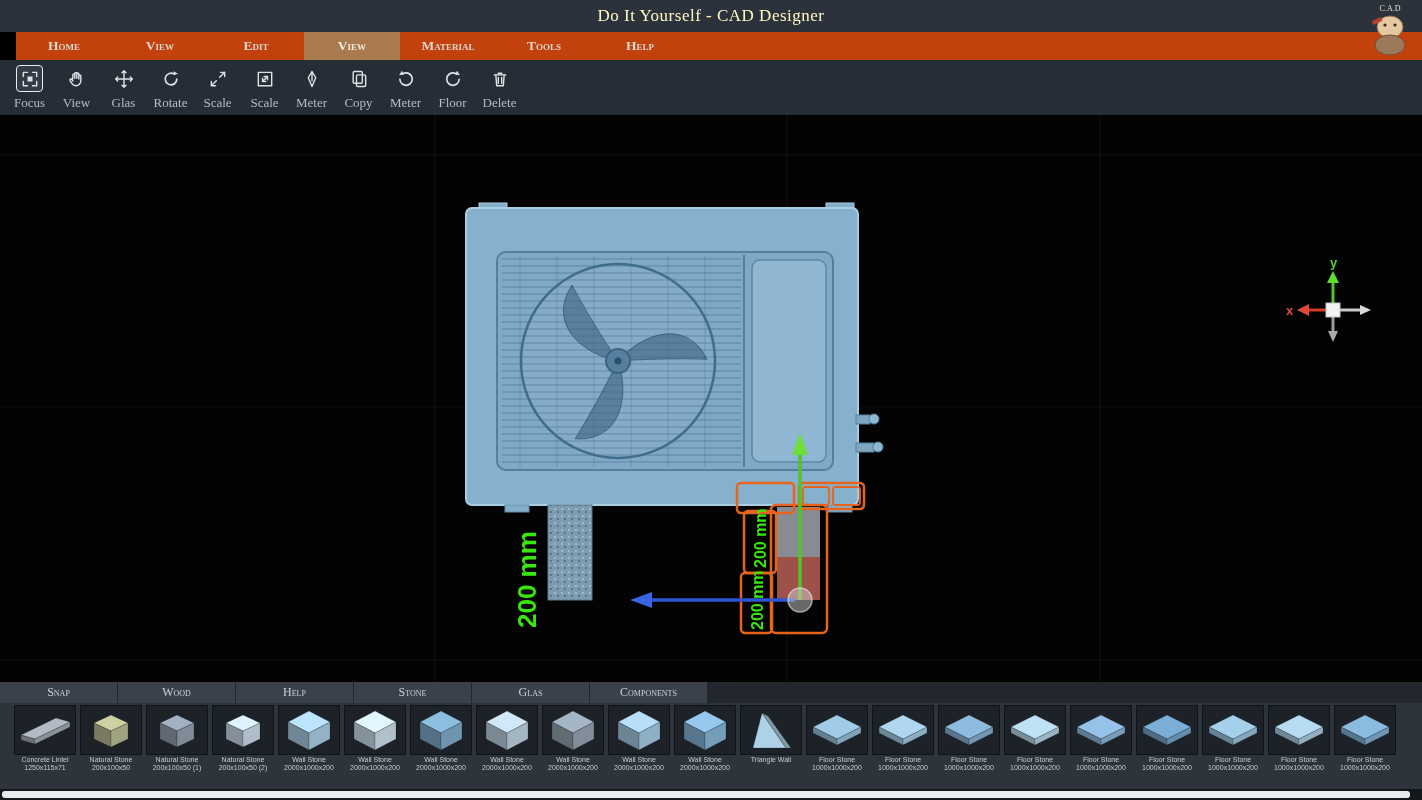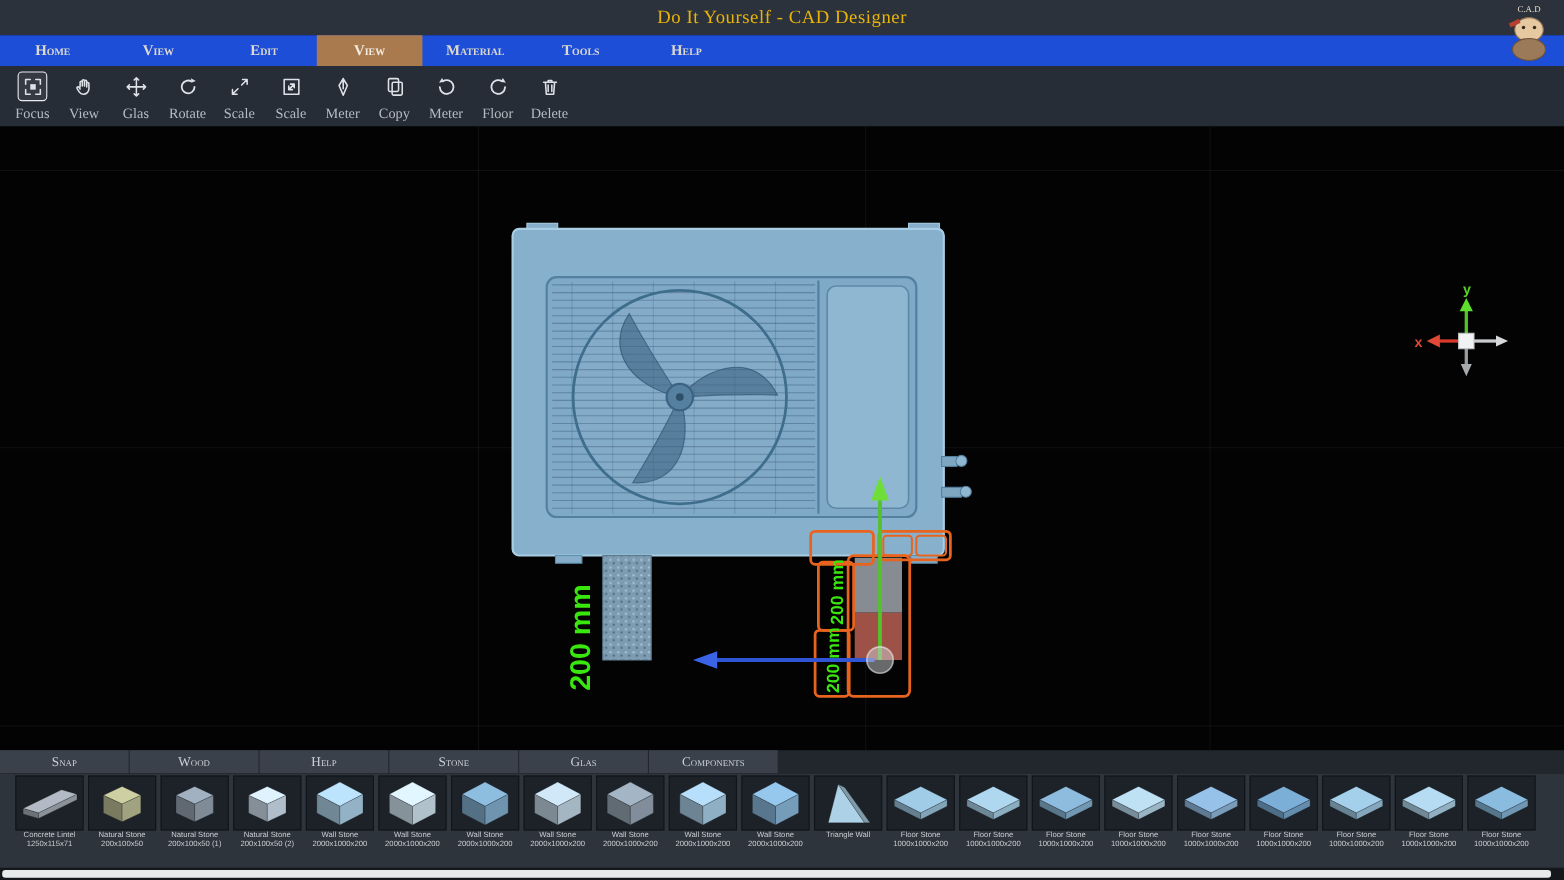--- a/index.html
+++ b/index.html
@@ -8,7 +8,7 @@
 
   
   .titlebar{position:absolute;top:0;left:0;right:0;height:32px;background:#2b323c}
-  .title{position:absolute;left:0;right:0;top:6px;text-align:center;font-family:"Liberation Serif",serif;font-size:17px;color:#eab308;letter-spacing:.5px}
+  .title{position:absolute;left:0;right:0;top:6px;text-align:center;font-family:"Liberation Serif",serif;font-size:17px;color:#fef9c3;letter-spacing:.5px}
   .logo{position:absolute;right:6px;top:1px;width:52px;height:58px;z-index:6}
 
   

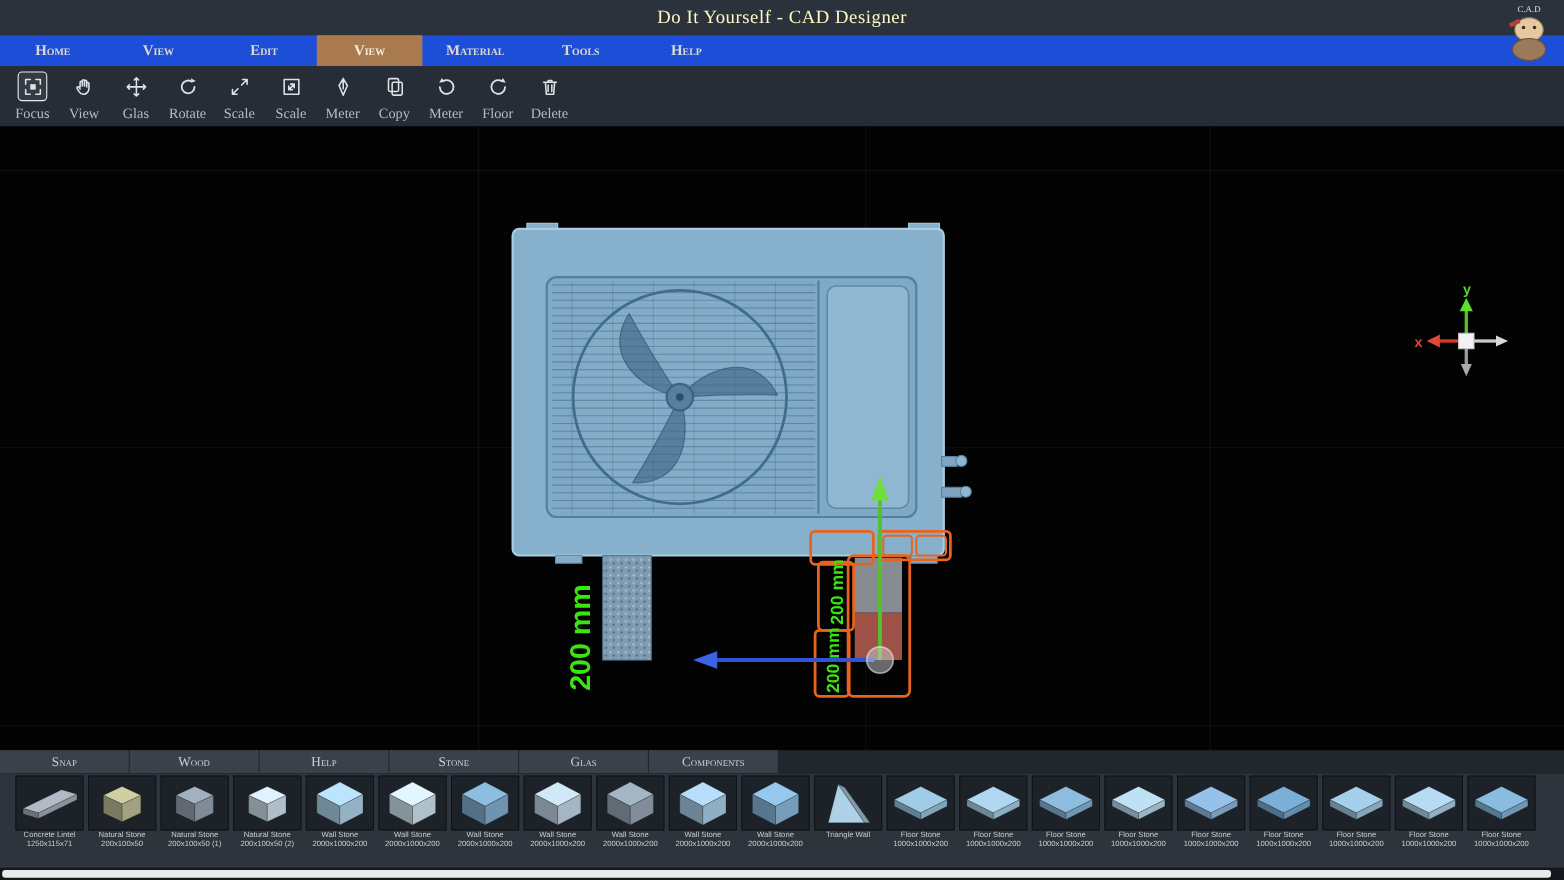--- a/index.html
+++ b/index.html
@@ -12,7 +12,7 @@
   .logo{position:absolute;right:6px;top:1px;width:52px;height:58px;z-index:6}
 
   
-  .menubar{position:absolute;top:32px;left:0;right:0;height:28px;background:#1d4ed8;display:flex}
+  .menubar{position:absolute;top:32px;left:16px;right:0;height:28px;background:#c2410c;display:flex}
   .menu-item{width:96px;display:flex;align-items:center;justify-content:center;color:#ddd9d0;font-family:"Liberation Serif",serif;font-weight:bold;font-size:13.5px;font-variant:small-caps;cursor:default}
   .menu-item.active{background:#a87a4e;color:#f4ecdf}
 

